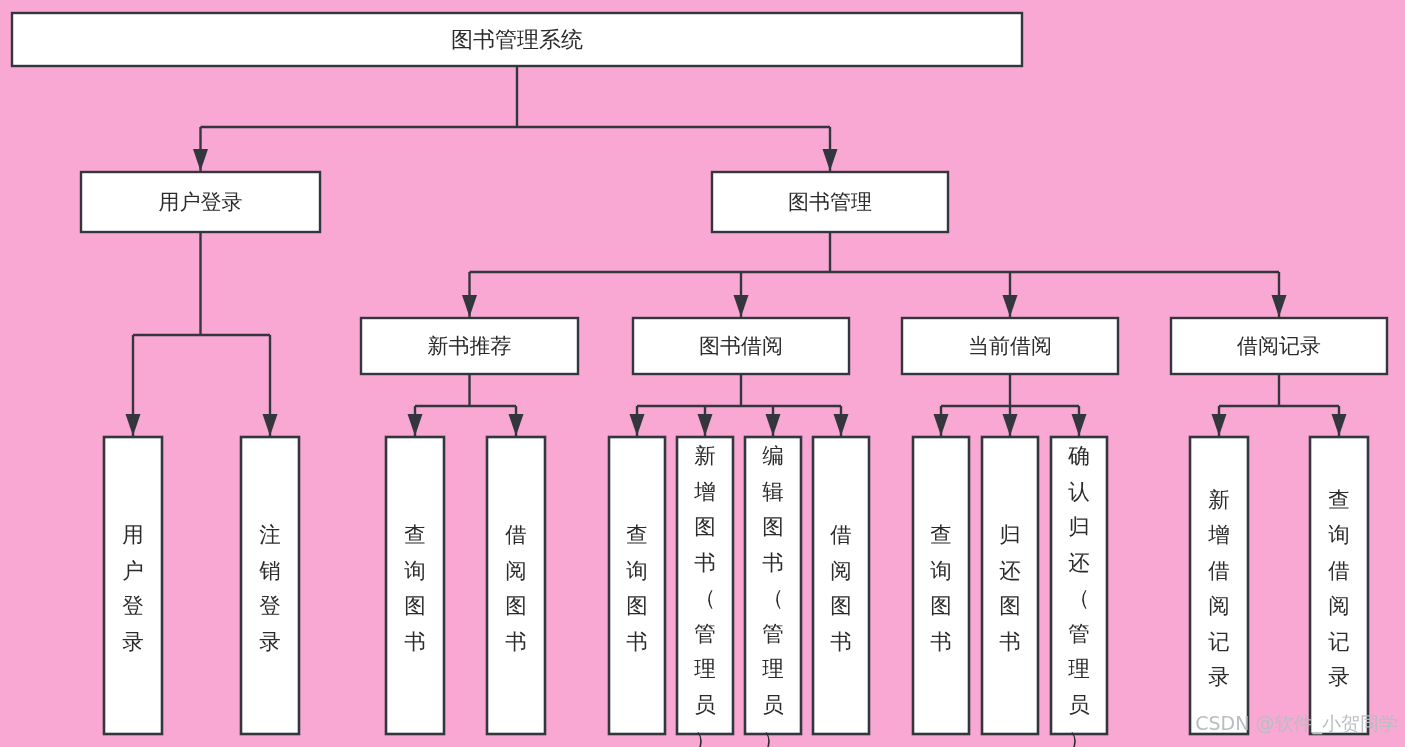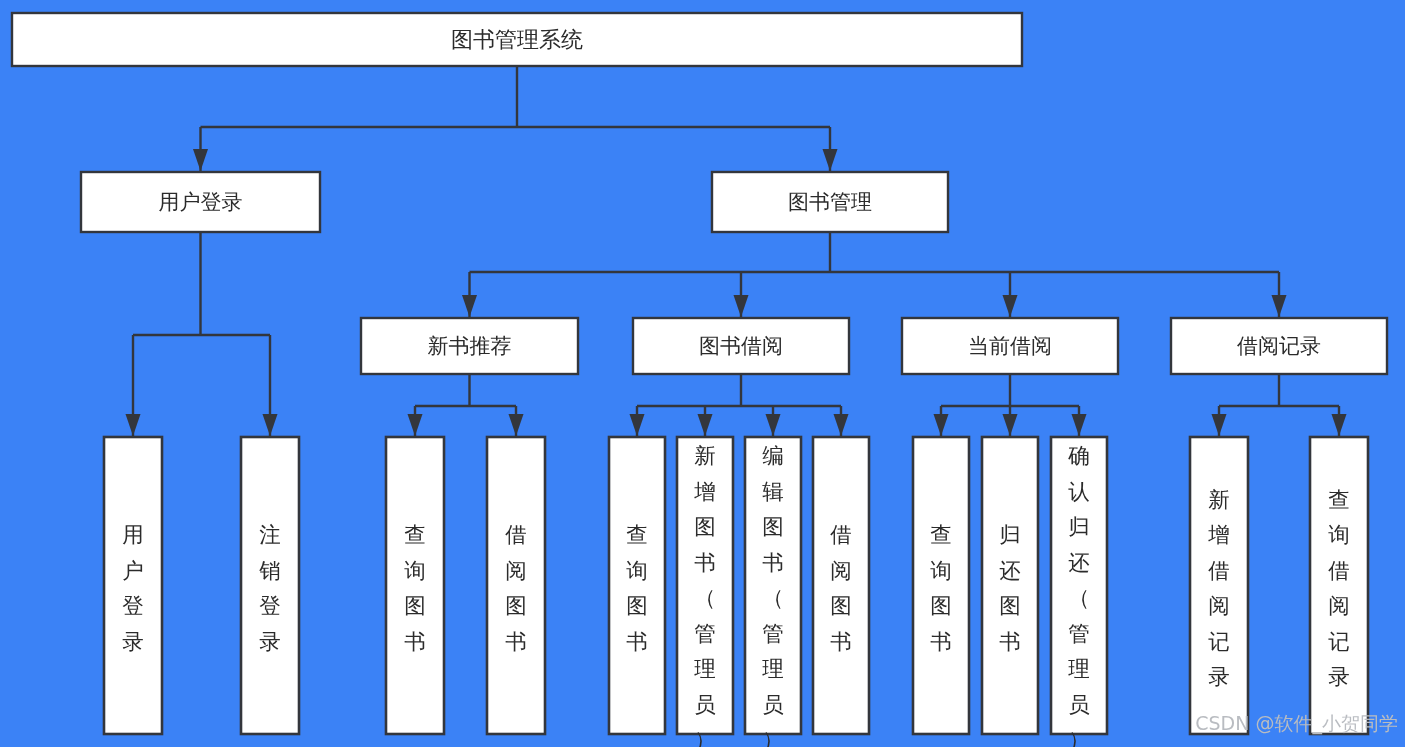--- a/index.html
+++ b/index.html
@@ -17,7 +17,7 @@
     position: relative;
     width: 1405px;
     height: 747px;
-    background: #3b82f6;
+    background: #f9a8d4;
   }
   svg#flow-svg {
     position: absolute;

